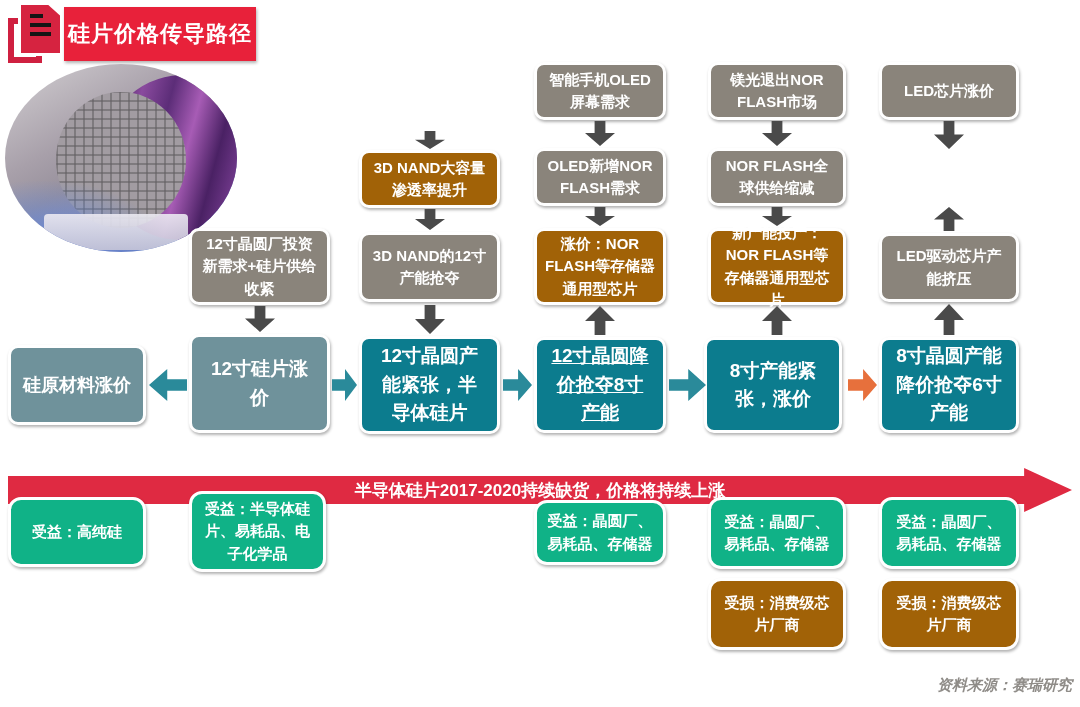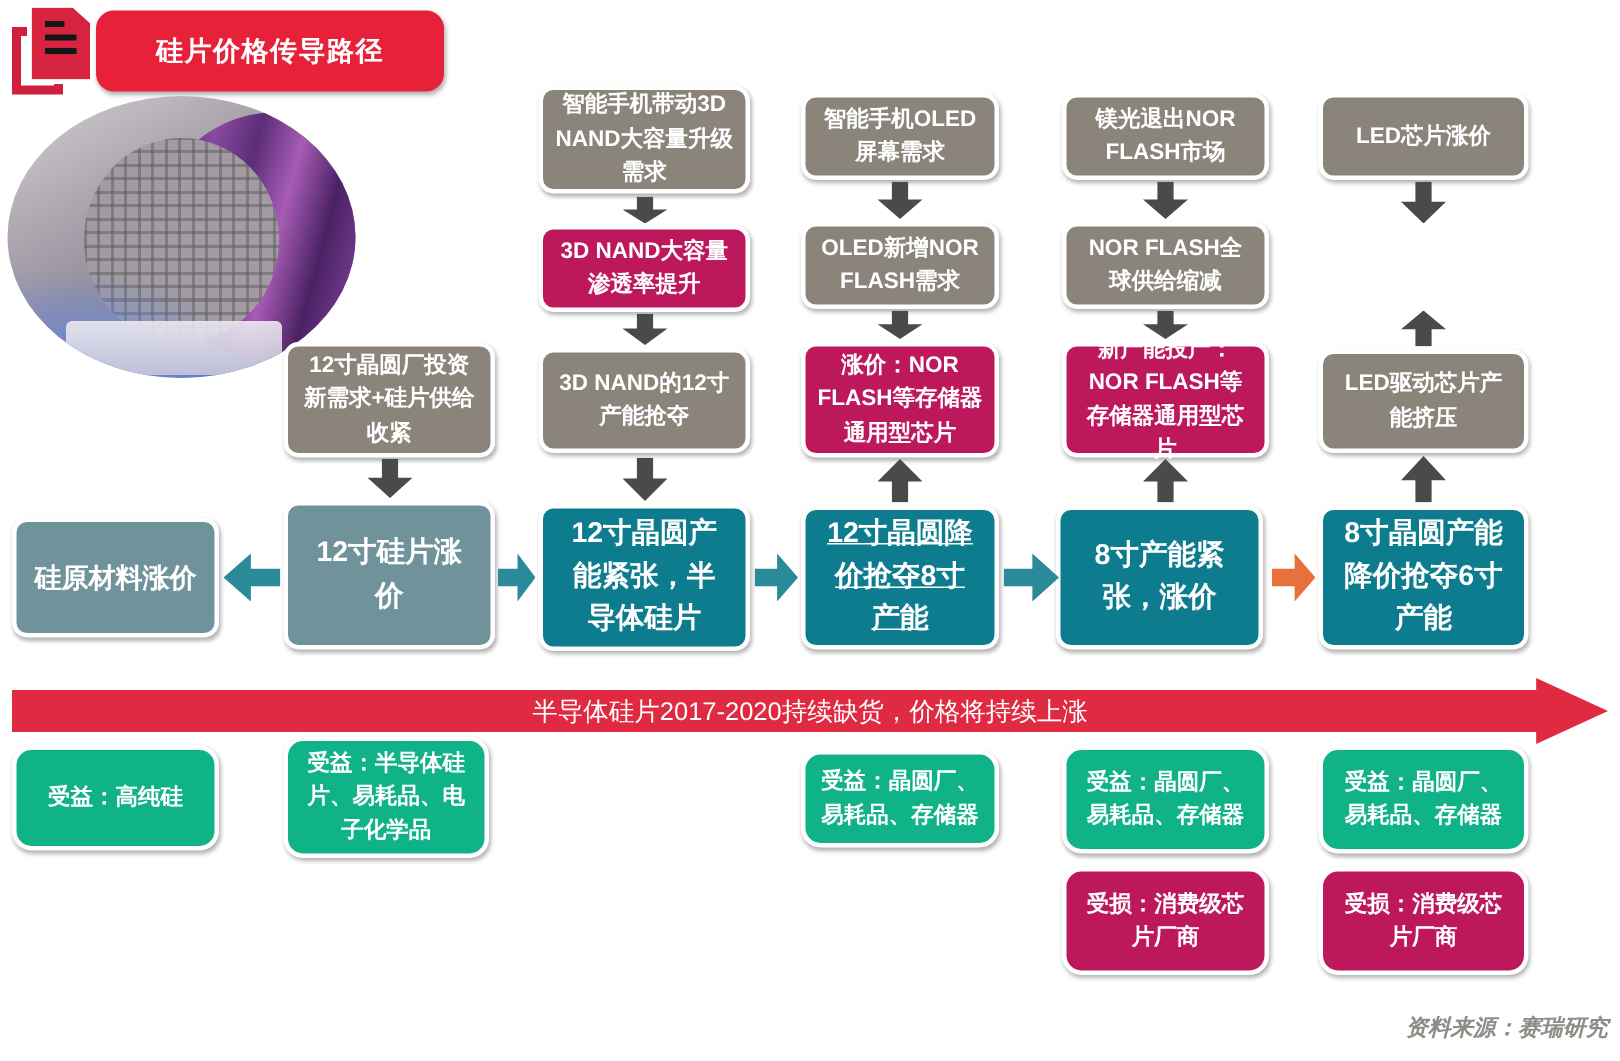--- a/index.html
+++ b/index.html
@@ -20,8 +20,8 @@
   .logo .l3{top:27px;width:21px;}
 
   
-  .title{position:absolute;left:64px;top:7px;width:232px;height:54px;background:#e8213a;
-         border-radius:12px;color:#fff;font-weight:bold;font-size:18px;letter-spacing:1px;
+  .title{position:absolute;left:64px;top:7px;width:192px;height:54px;background:#e8213a;
+         border-radius:0;color:#fff;font-weight:bold;font-size:22px;letter-spacing:1px;
          display:flex;align-items:center;justify-content:center;
          box-shadow:1px 2px 3px rgba(0,0,0,.3);}
 

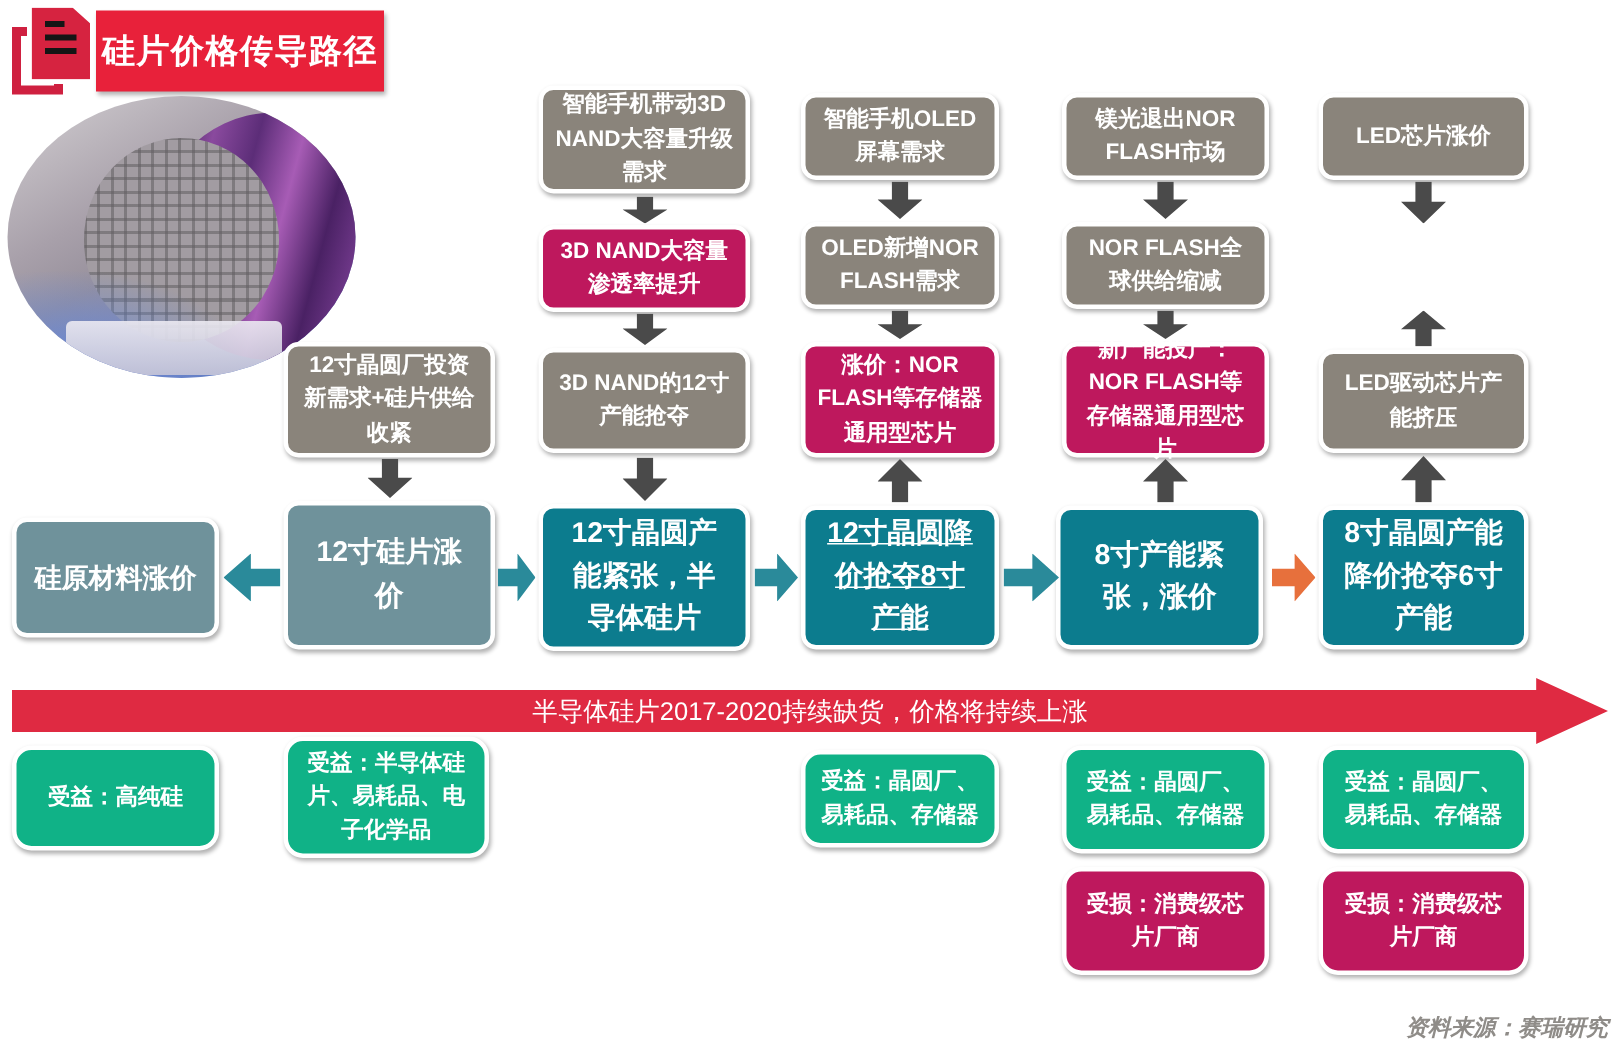--- a/index.html
+++ b/index.html
@@ -145,7 +145,6 @@
     <div class="holder"></div>
   </div>
 
-  <div class="box gray pA3">智能手机带动3D NAND大容量升级需求</div>
   <div class="box gray pA4">智能手机OLED屏幕需求</div>
   <div class="box gray pA5">镁光退出NOR FLASH市场</div>
   <div class="box gray pA6">LED芯片涨价</div>

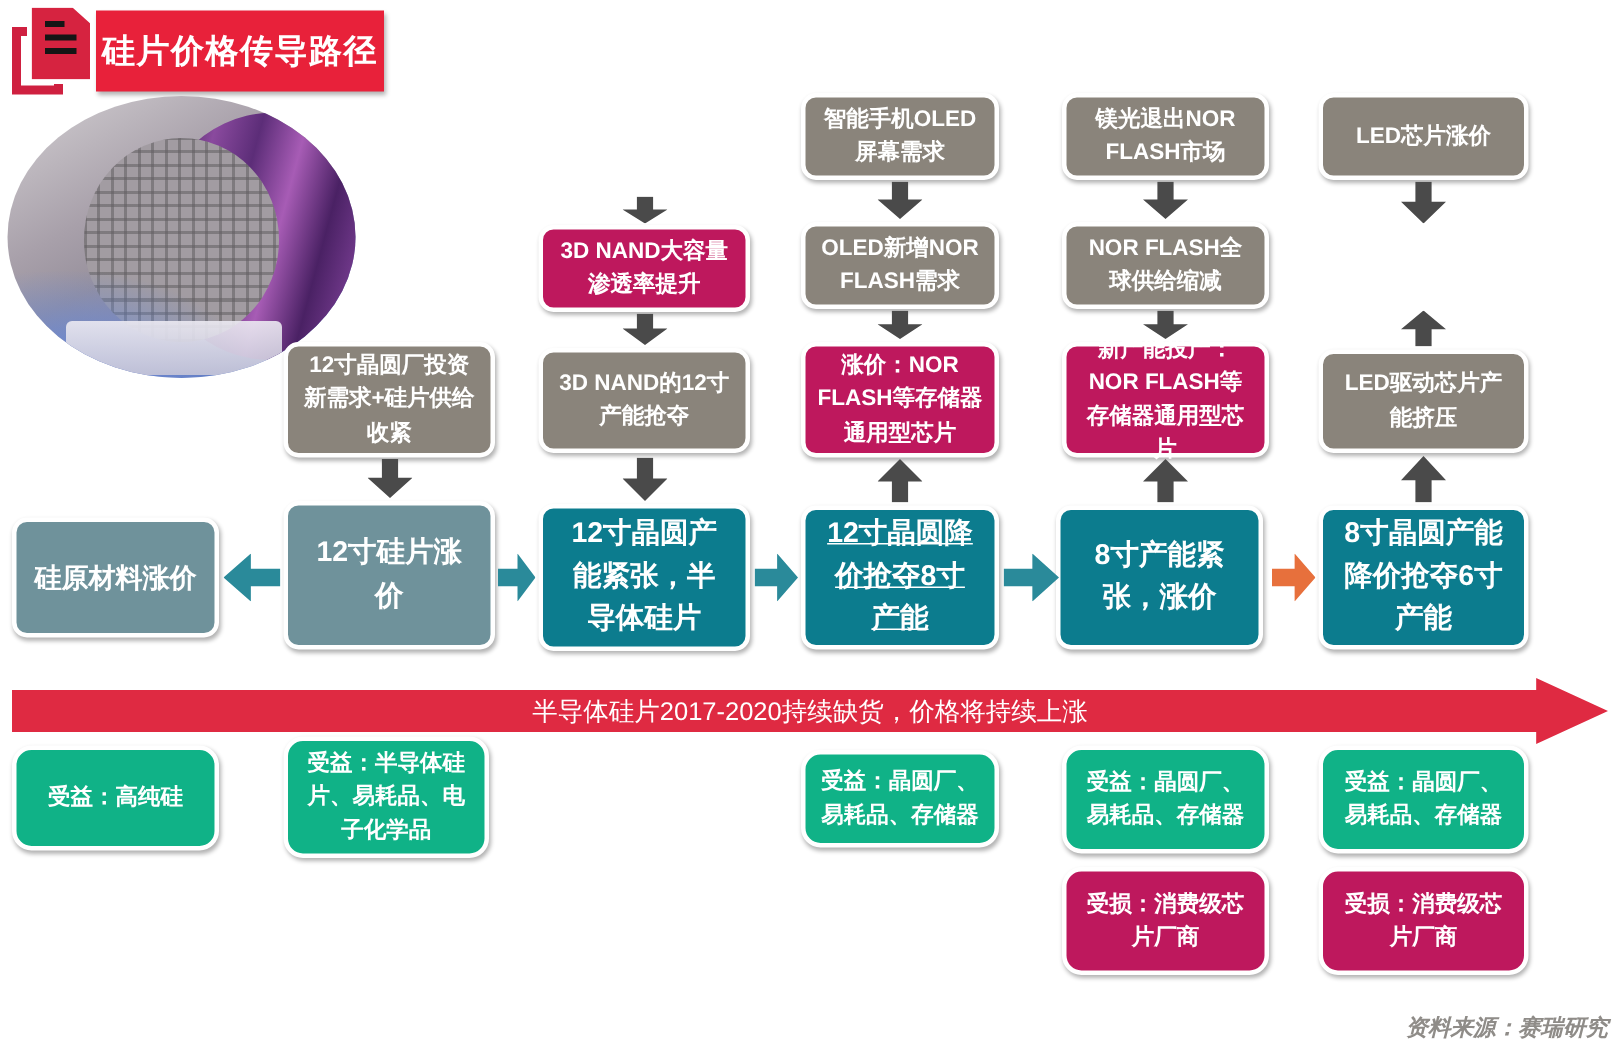--- a/index.html
+++ b/index.html
@@ -48,7 +48,7 @@
        display:flex;align-items:center;justify-content:center;padding:3px 8px;
        box-shadow:1px 2px 3px rgba(0,0,0,.3);word-break:break-word;}
   .gray{background:#8a847b;}
-  .red{background:#be185d;}
+  .red{background:#a16207;}
   .teal{background:#0c7c8e;}
   .grayteal{background:#6f929b;}
   .green{background:#10b287;border-radius:13px;}

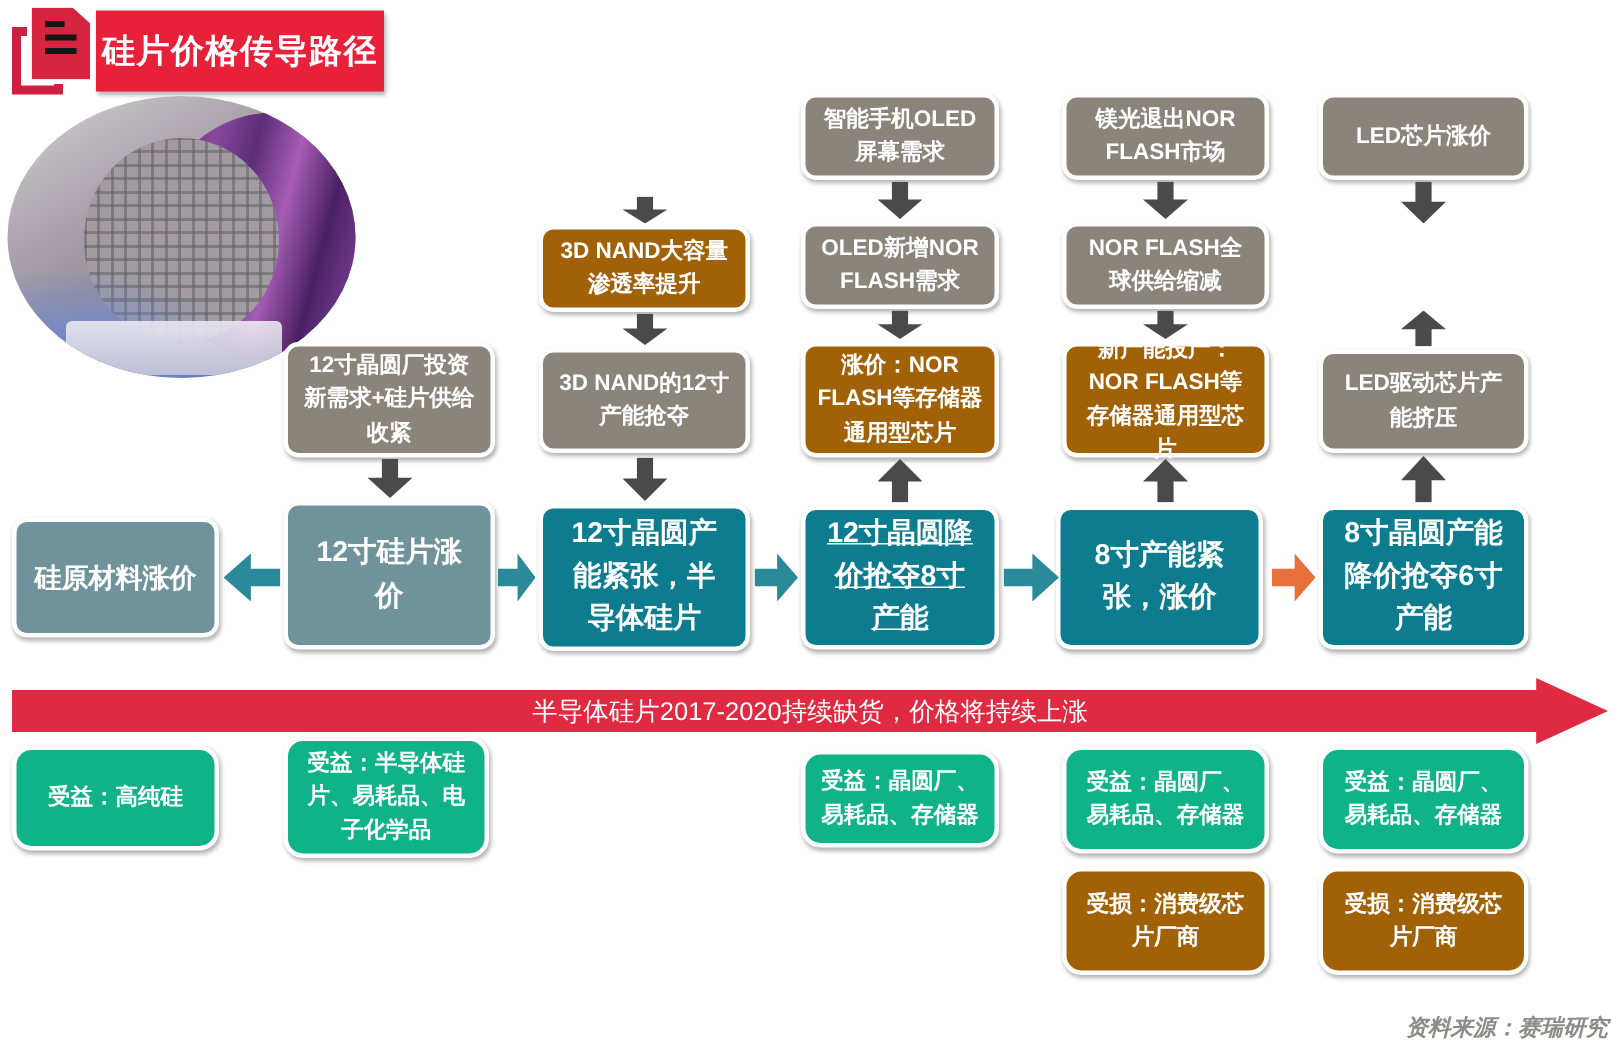--- a/index.html
+++ b/index.html
@@ -113,9 +113,9 @@
   .ha5{left:848px;width:29px;}
 
   
-  .banner{position:absolute;left:8px;top:452px;width:1064px;height:44px;background:#df2a42;
+  .banner{position:absolute;left:8px;top:468px;width:1064px;height:44px;background:#df2a42;
           clip-path:polygon(0 18%,95.5% 18%,95.5% 0,100% 50%,95.5% 100%,95.5% 82%,0 82%);
-          color:#fff;font-weight:normal;font-size:17px;display:flex;align-items:center;
+          color:#fff;font-weight:bold;font-size:17px;display:flex;align-items:center;
           justify-content:center;}
 
   

